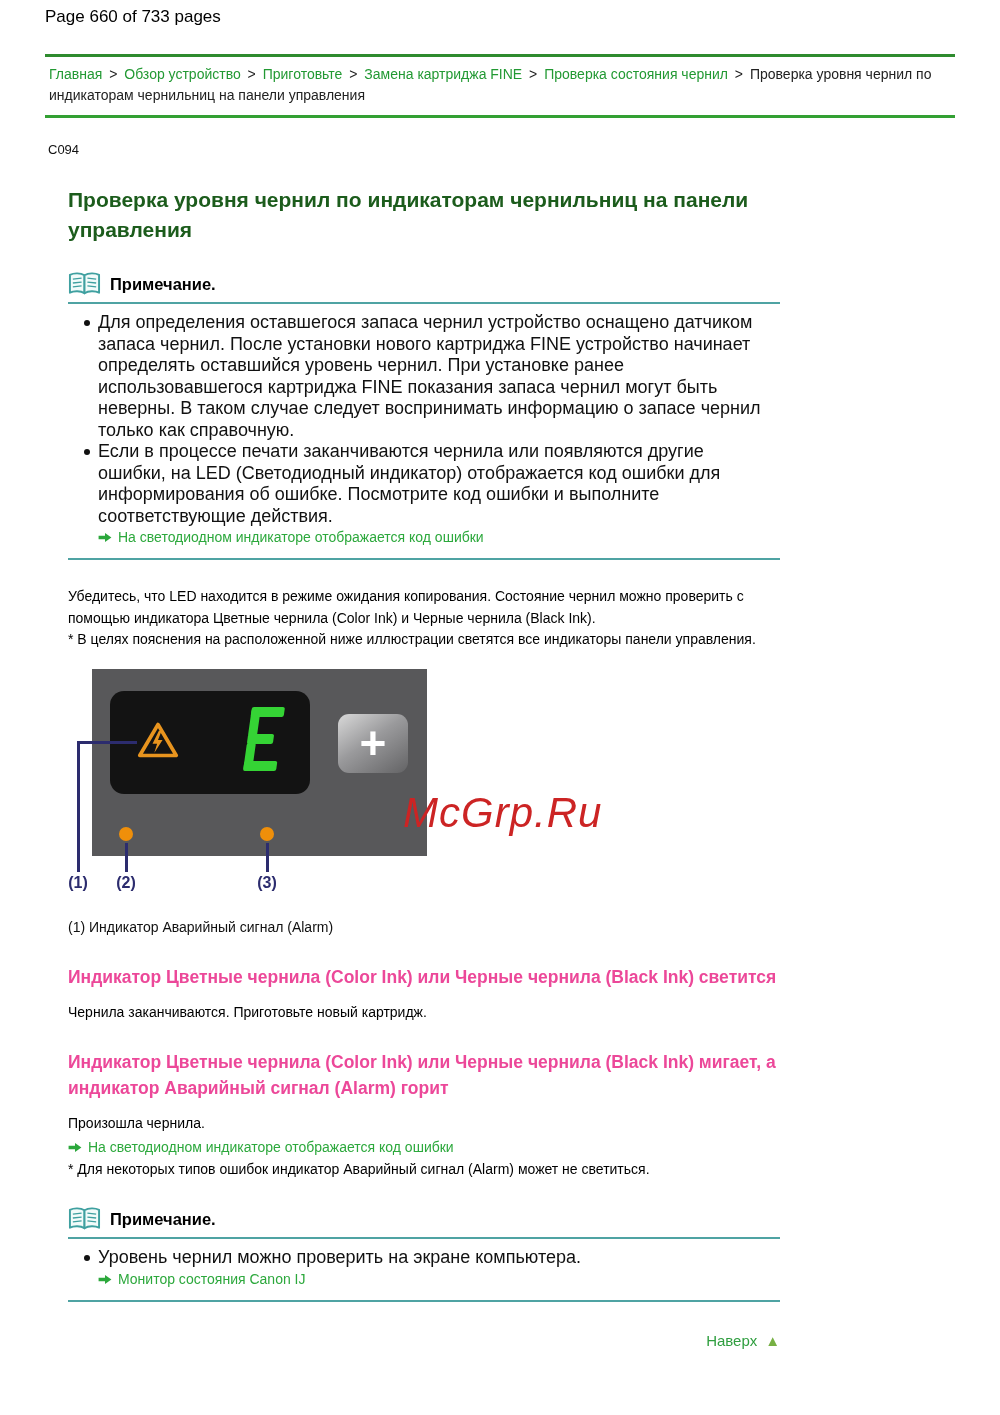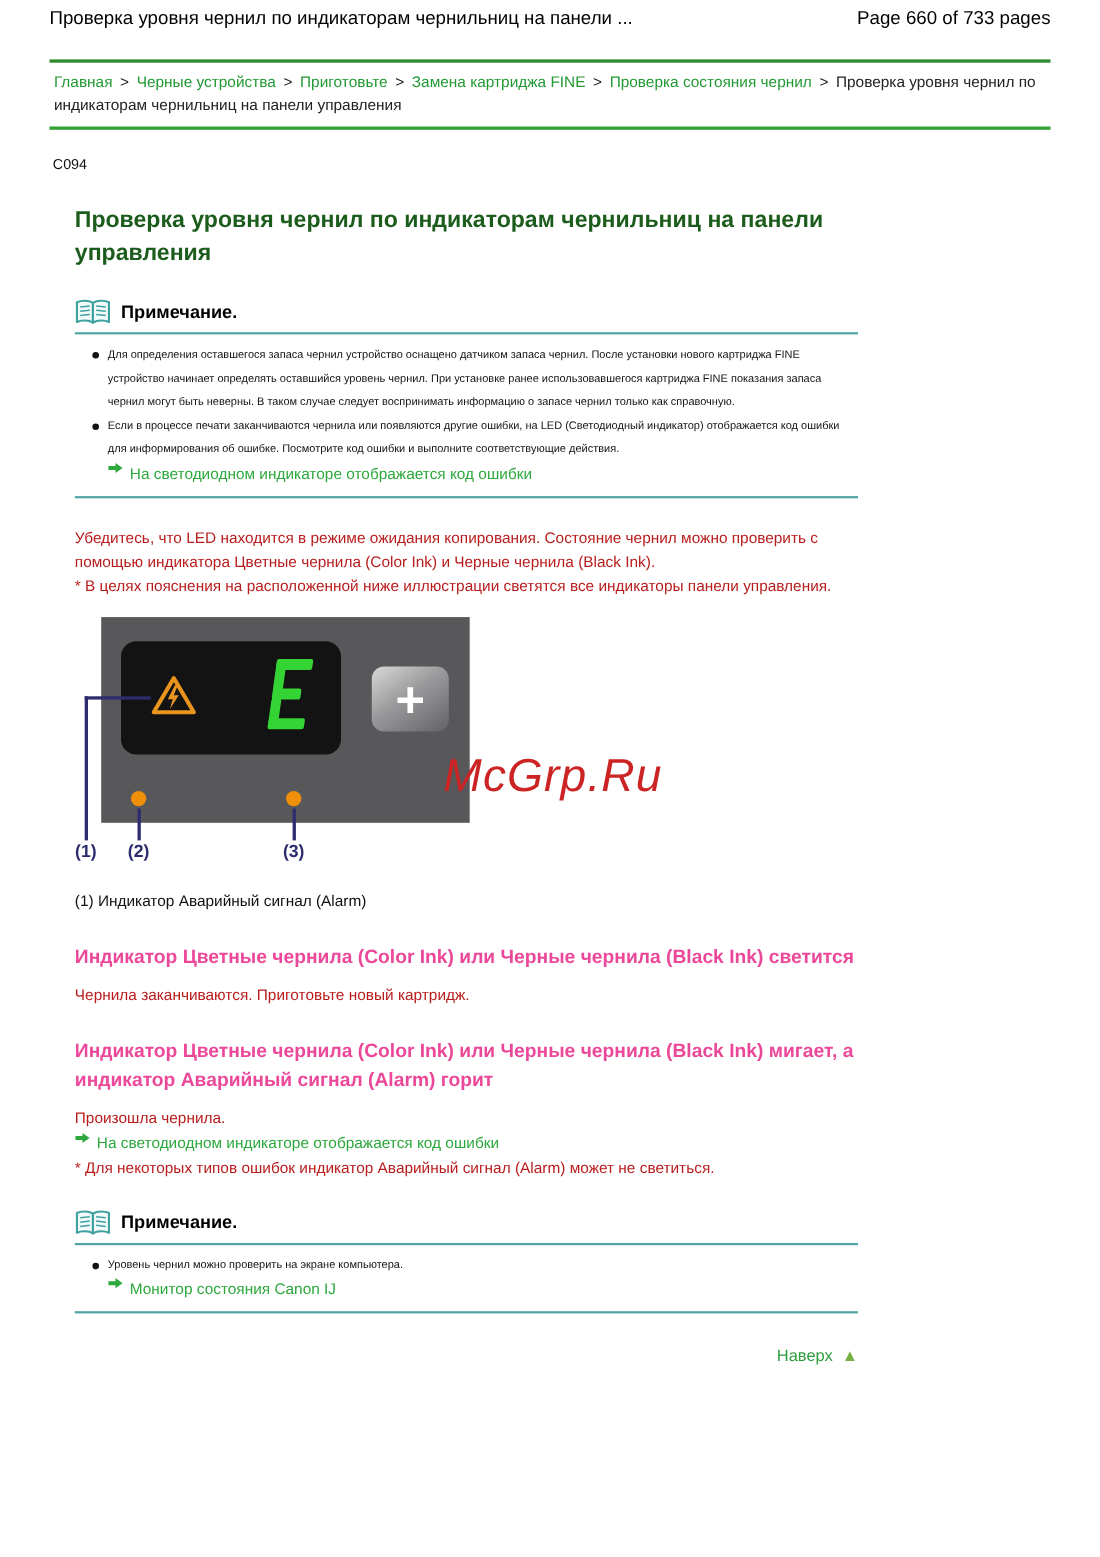--- a/index.html
+++ b/index.html
@@ -126,7 +126,6 @@
 <body>
 
 <div class="top-header">
-  <span>Проверка уровня чернил по индикаторам чернильниц на панели ...</span>
   <span>Page 660 of 733 pages</span>
 </div>
 

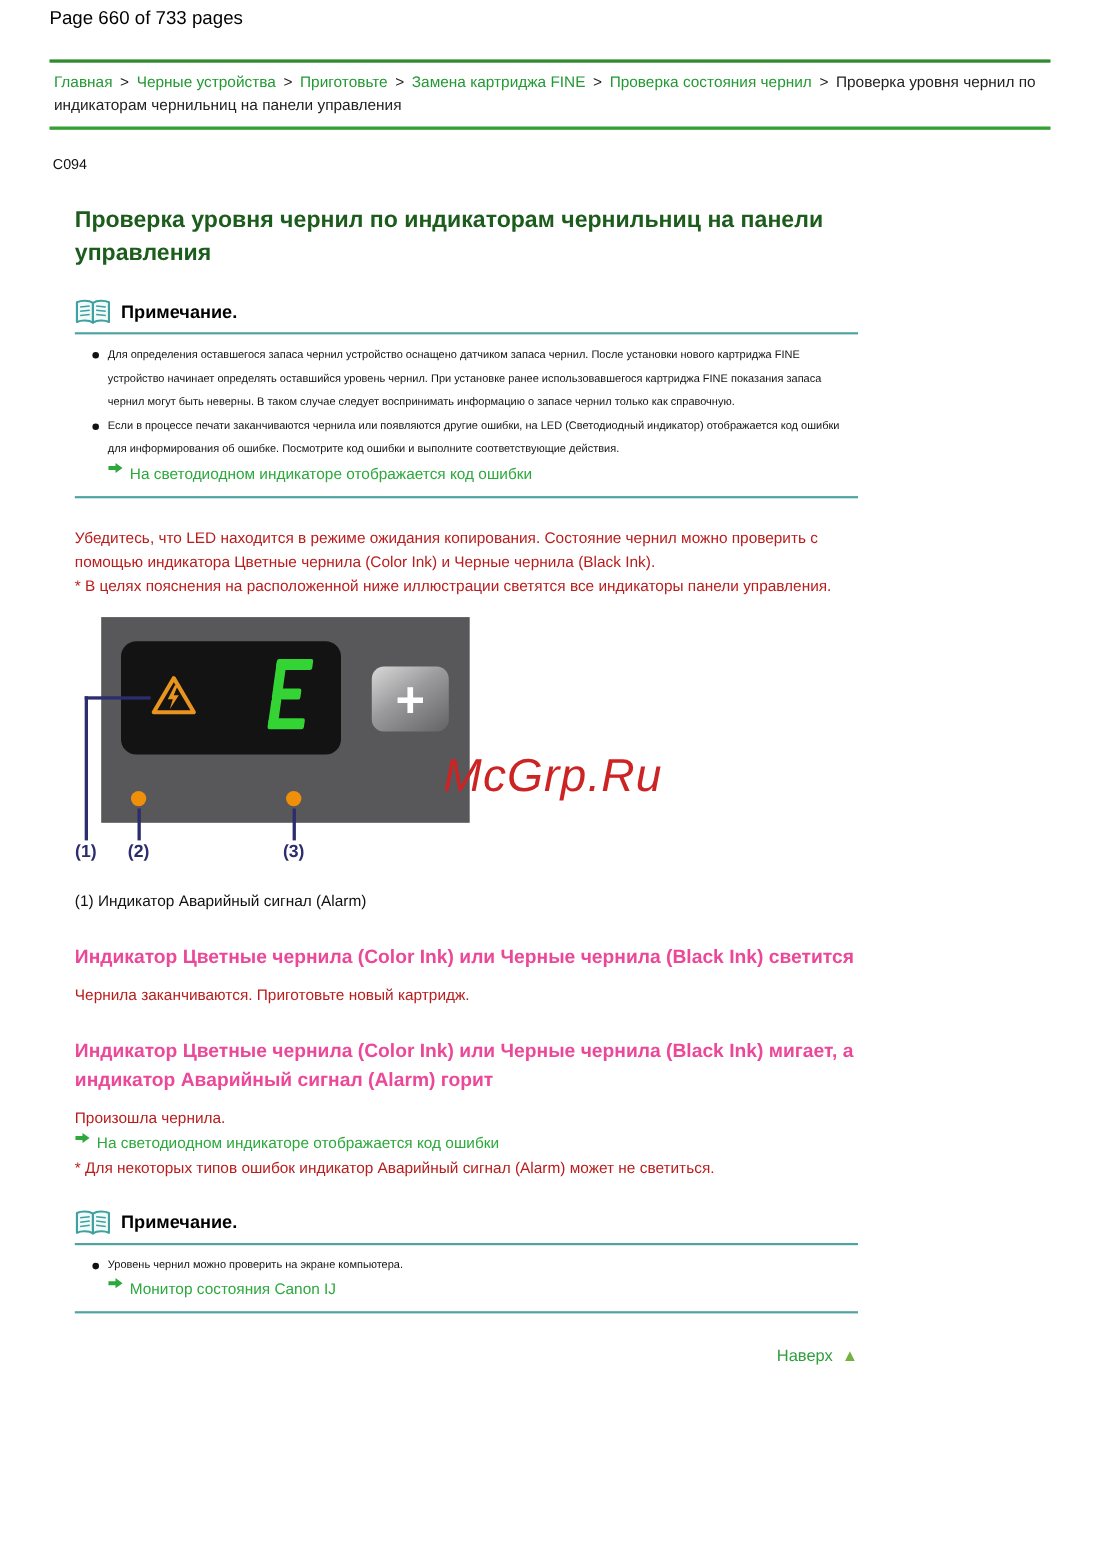--- a/index.html
+++ b/index.html
@@ -132,7 +132,7 @@
 <div class="crumb-box">
   <a>Главная</a>
   <span class="crumb-sep">&gt;</span>
-  <a>Черные устройства</a>
+  <a>Обзор устройство</a>
   <span class="crumb-sep">&gt;</span>
   <a>Приготовьте</a>
   <span class="crumb-sep">&gt;</span>

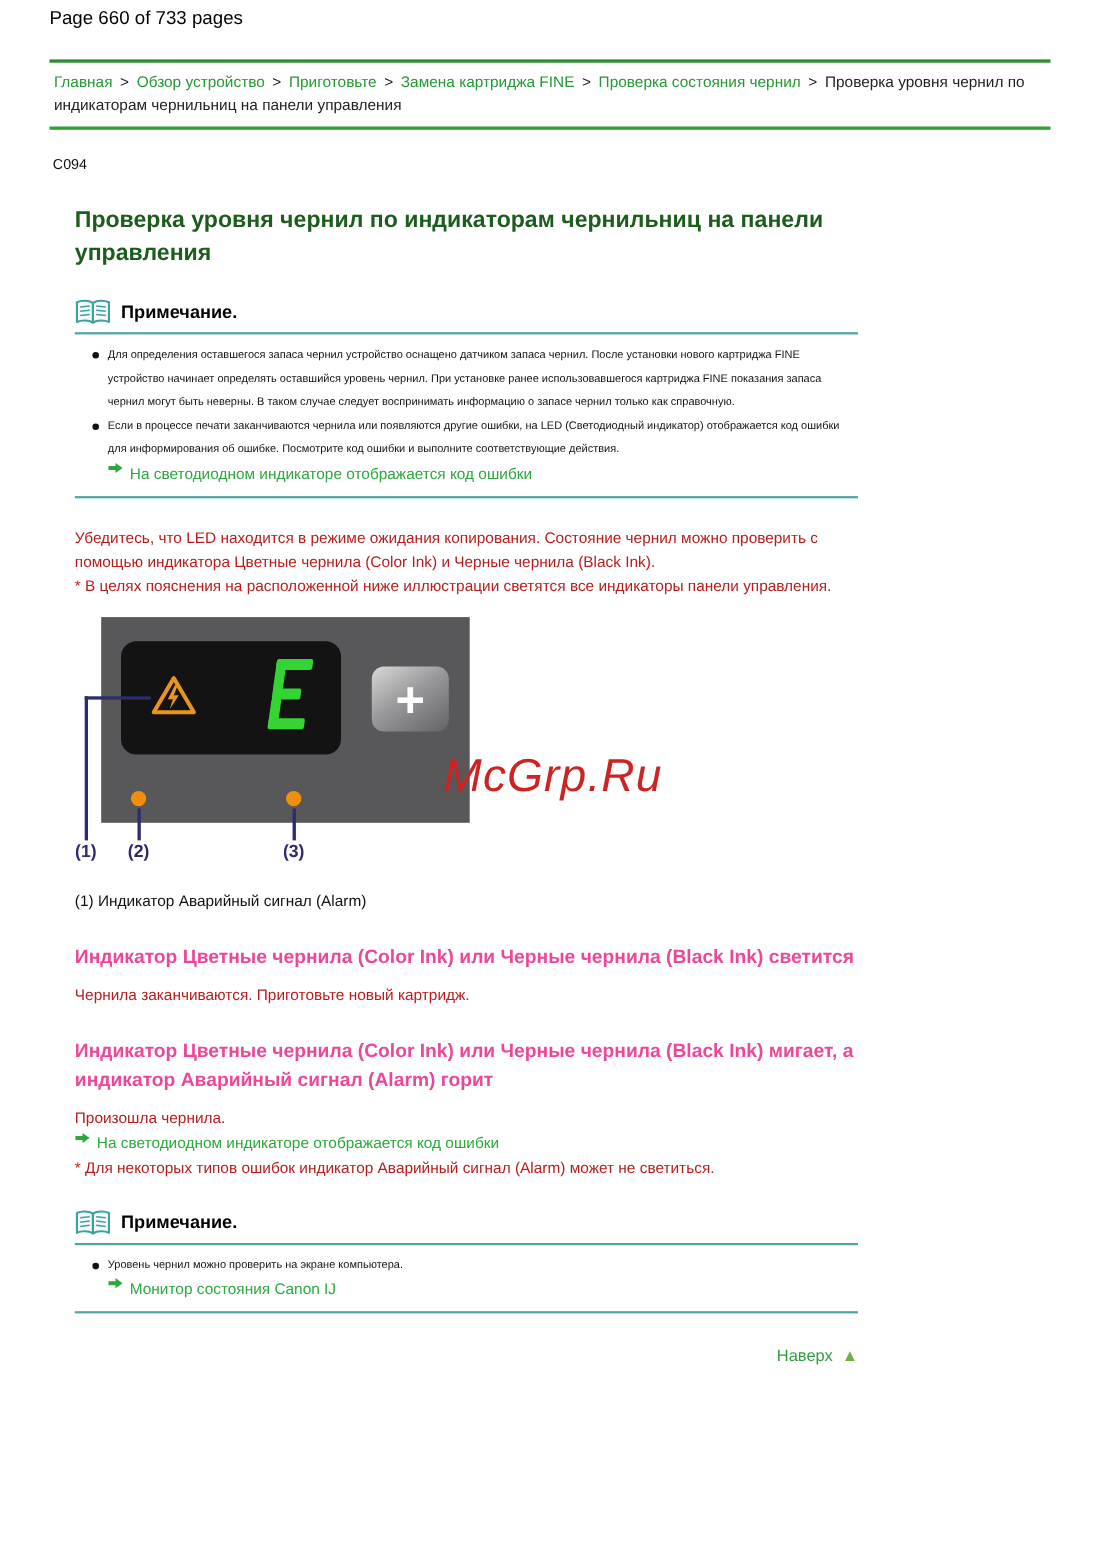--- a/index.html
+++ b/index.html
@@ -44,7 +44,7 @@
   .note-body { border-bottom:2px solid #4fa3a3; padding:8px 0 10px 0; }
   .note-bullet {
     position:relative; padding-left:30px; margin-right:15px;
-    font-size:10px; line-height:21.5px; color:#111;
+    font-size:18px; line-height:21.5px; color:#111;
   }
   .note-bullet::before {
     content:""; position:absolute; left:16px; top:8px;

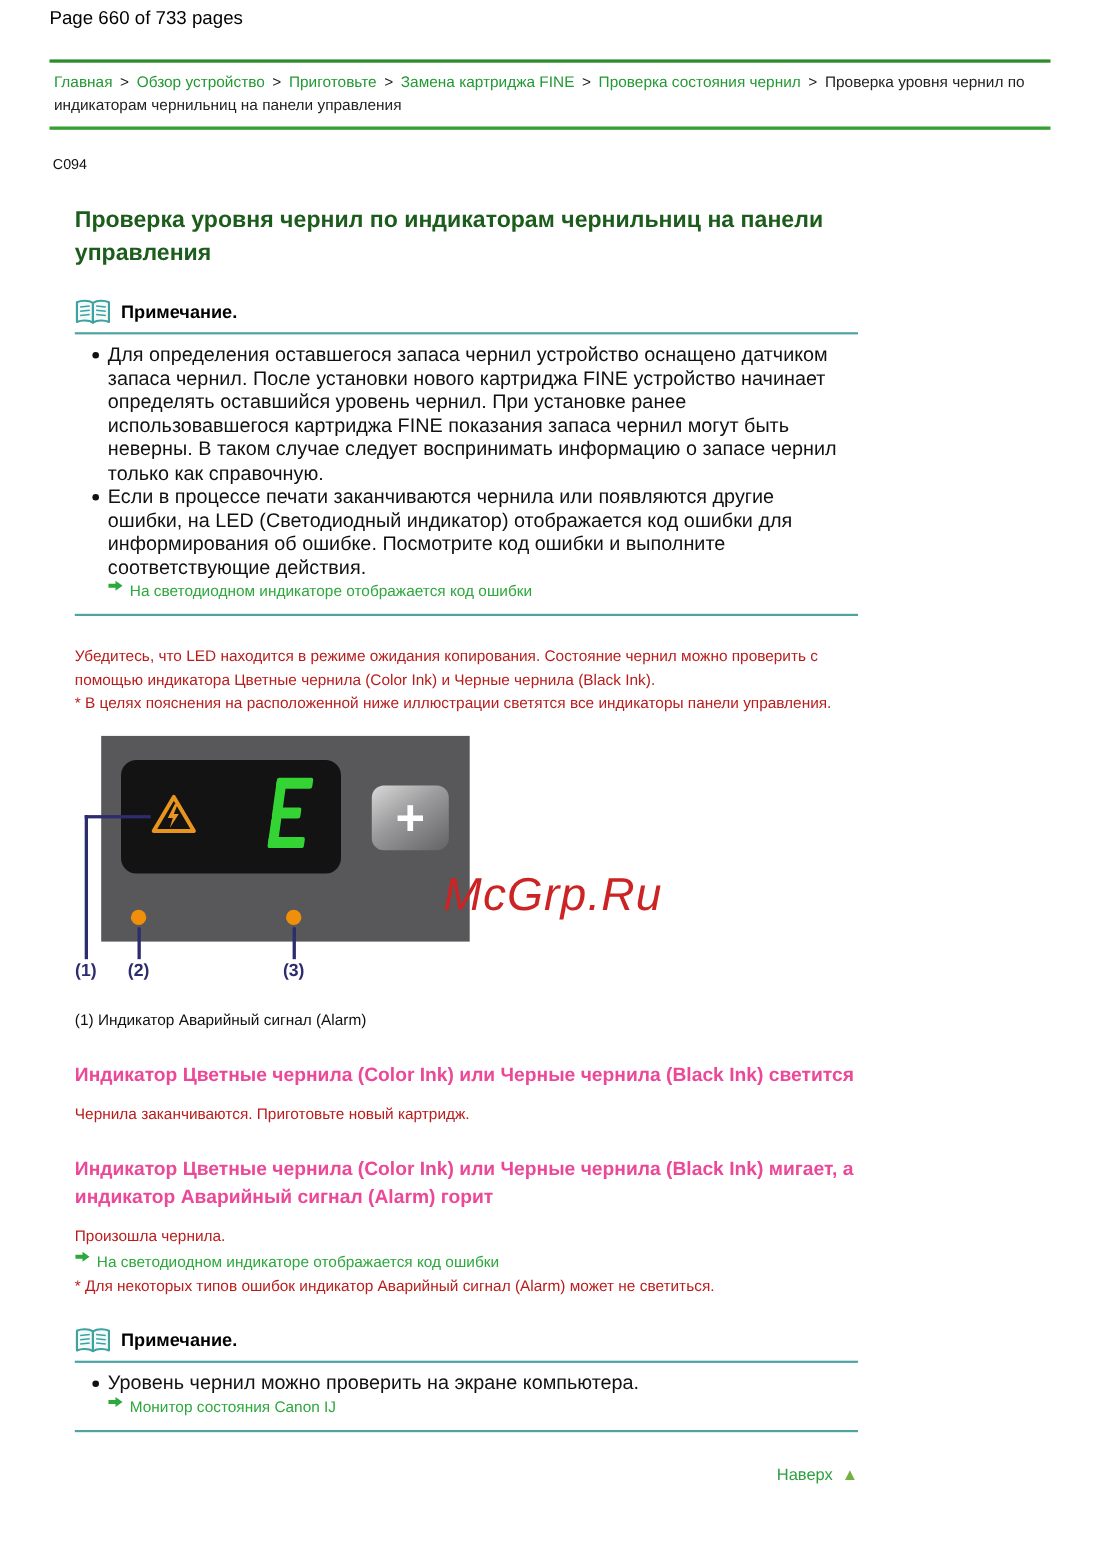--- a/index.html
+++ b/index.html
@@ -53,7 +53,7 @@
 
   
   .arrow-link {
-    display:flex; gap:6px; cursor:pointer;
+    display:flex; align-items:center; gap:6px; cursor:pointer;
     font-size:14px; line-height:21px; color:#2ca83c;
   }
   .arrow-link .arrow-icon { width:14px; height:11px; flex:0 0 auto; }

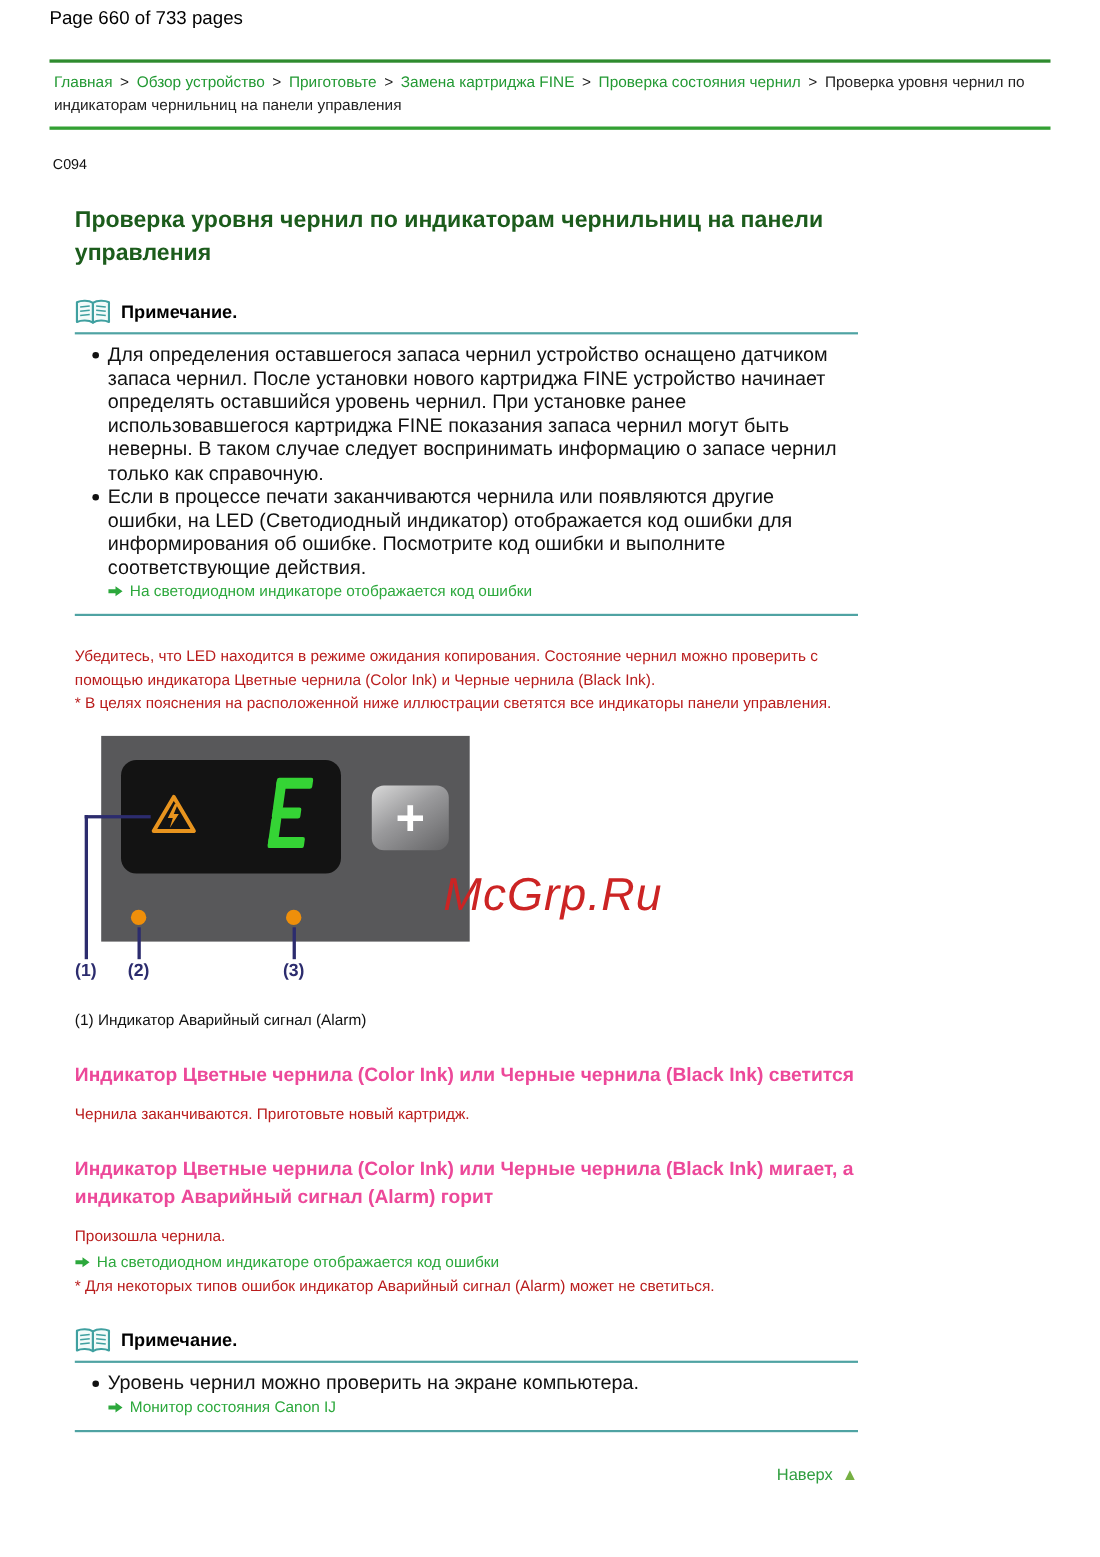--- a/index.html
+++ b/index.html
@@ -62,7 +62,7 @@
   
   .para {
     margin-left:68px; width:714px;
-    font-size:14px; line-height:21.5px; color:#b91c1c;
+    font-size:14px; line-height:21.5px; color:#000000;
   }
   .intro { margin-top:26px; }
 

